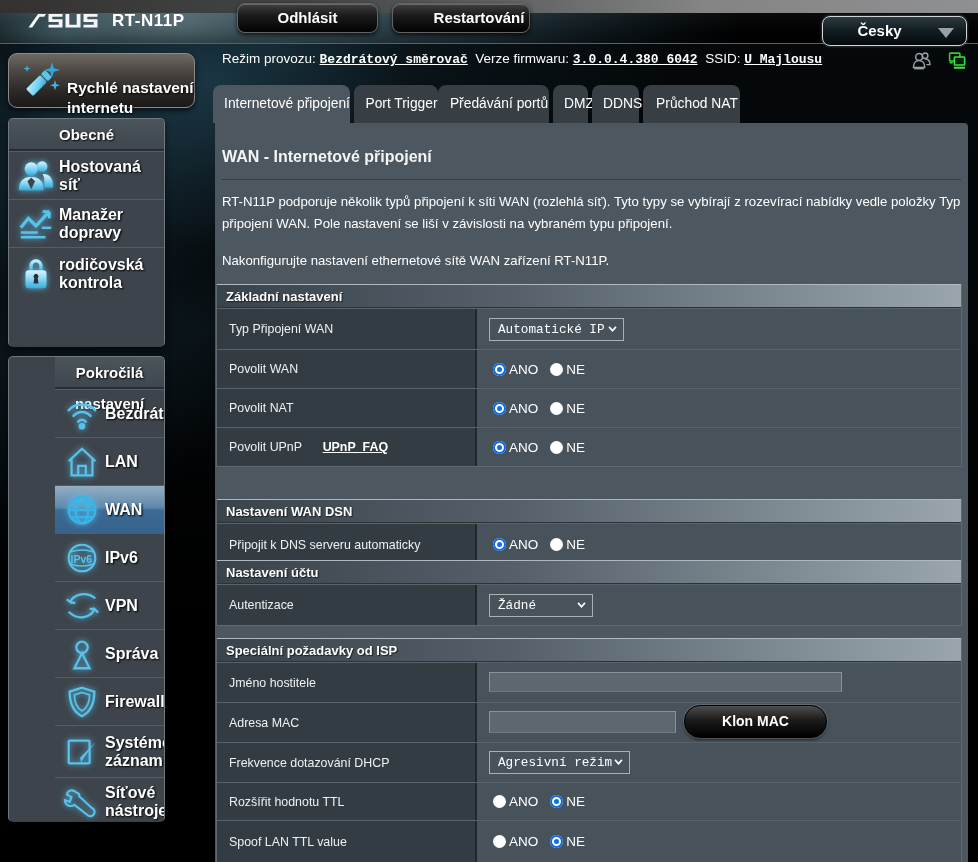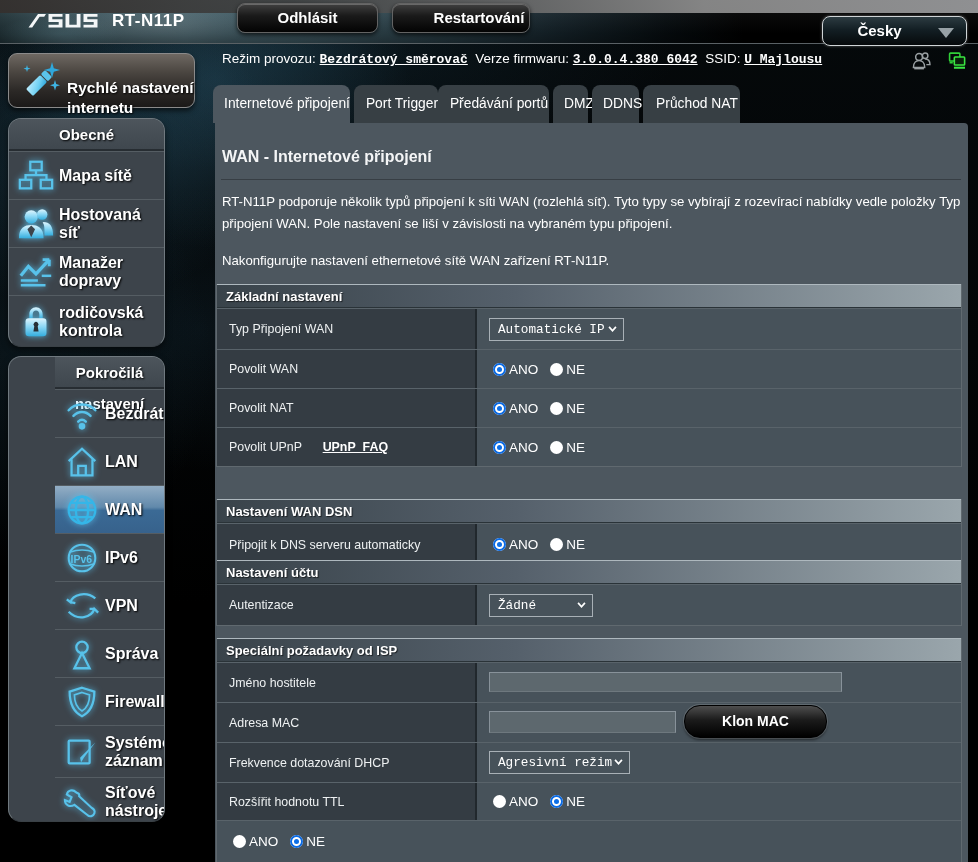--- a/index.html
+++ b/index.html
@@ -317,7 +317,7 @@
 </div>
 
 <div class="tab act" style="left:213px; width:137px;">Internetové připojení</div>
-<div class="tab" style="left:354px; width:84px;text-align:right;">Port Trigger</div>
+<div class="tab" style="left:354px; width:84px;">Port Trigger</div>
 <div class="tab" style="left:438px; width:111px;">Předávání portů</div>
 <div class="tab" style="left:553px; width:35px;">DMZ</div>
 <div class="tab" style="left:592px; width:47px;">DDNS</div>

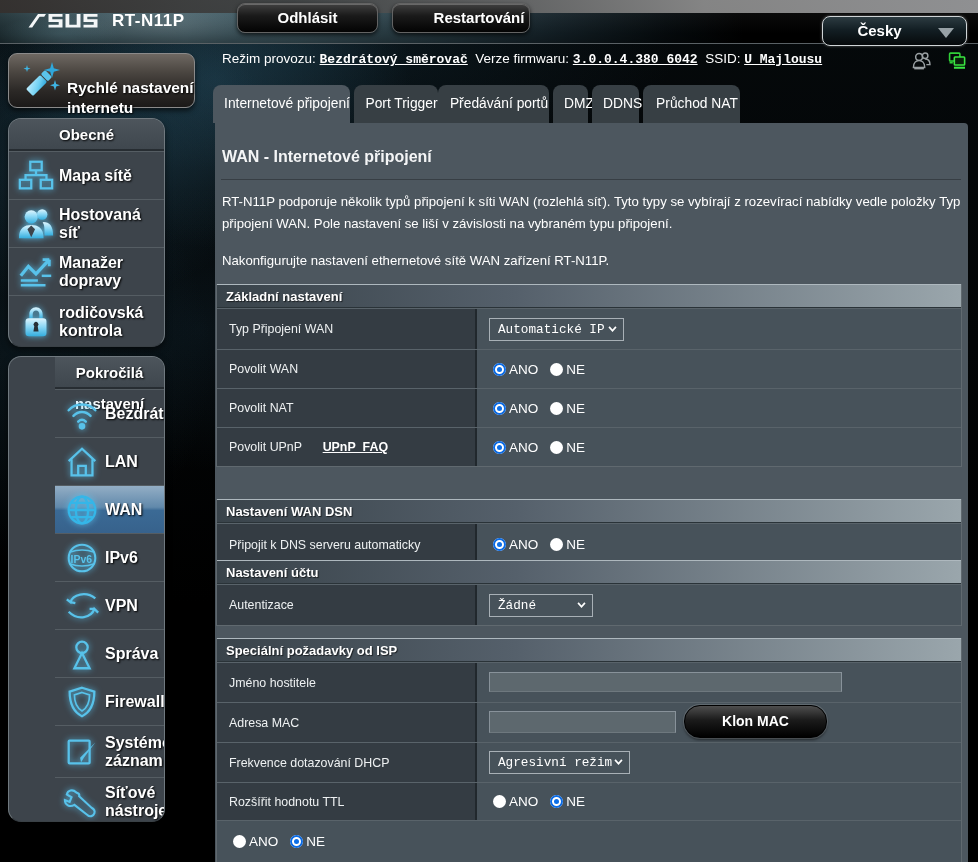--- a/index.html
+++ b/index.html
@@ -65,7 +65,7 @@
 #qis svg { position:absolute; left:10px; top:8px; }
 .sblock {
   position:absolute; left:8px; width:157px;
-  background:#3d444b; border-radius:13px;
+  background:#3d444b; border-radius:5px;
   border:1px solid #70797f; border-bottom-color:#3a4146; 
   box-shadow:0 3px 6px rgba(0,0,0,.55);
   overflow:hidden;

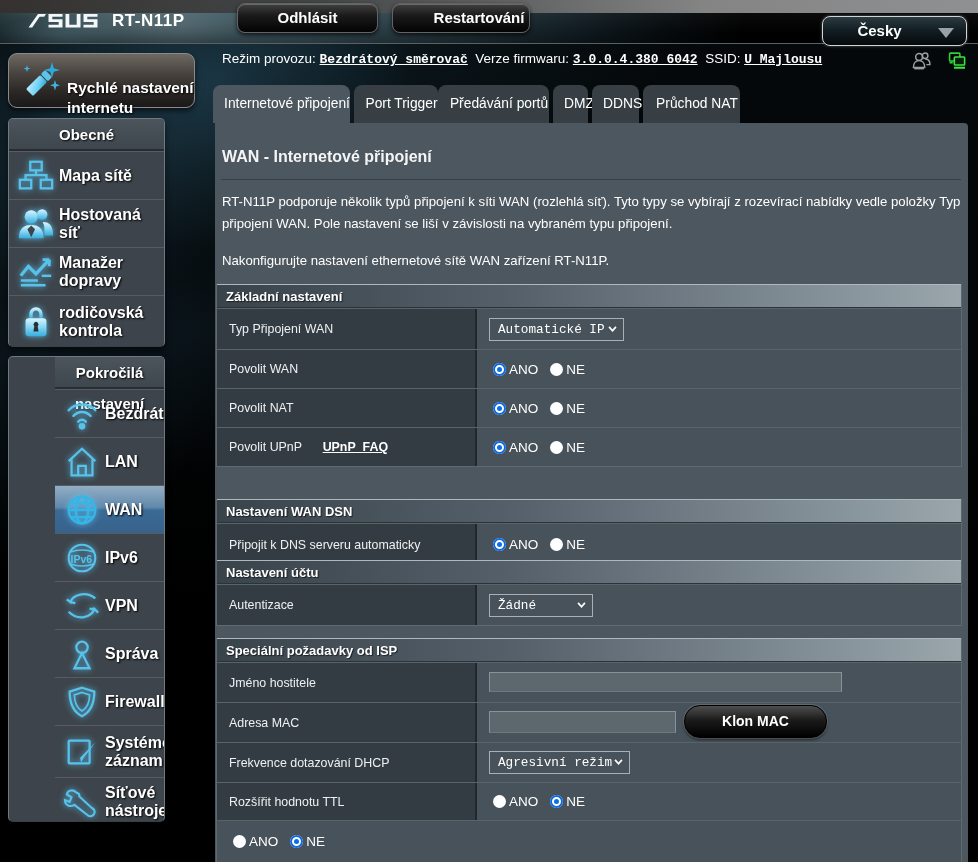--- a/index.html
+++ b/index.html
@@ -207,15 +207,6 @@
 
 <div class="sblock" id="sblock1">
   <div class="shead">Obecné</div>
-  <div class="sitem" style="height:48px">
-    <svg width="40" height="36" viewBox="0 0 40 36" fill="none" stroke="#58c2ea" stroke-width="2.4">
-      <rect x="14" y="3" width="12" height="9"></rect>
-      <rect x="3" y="22" width="12" height="9"></rect>
-      <rect x="25" y="22" width="12" height="9"></rect>
-      <path d="M20 12 L20 17 M9 22 L9 17 L31 17 L31 22"></path>
-    </svg>
-    <div class="lbl">Mapa sítě</div>
-  </div>
   <div class="sitem">
     <svg width="38" height="36" viewBox="0 0 40 36" fill="url(#icg)" stroke="none">
       <circle cx="15" cy="10.5" r="7"></circle>

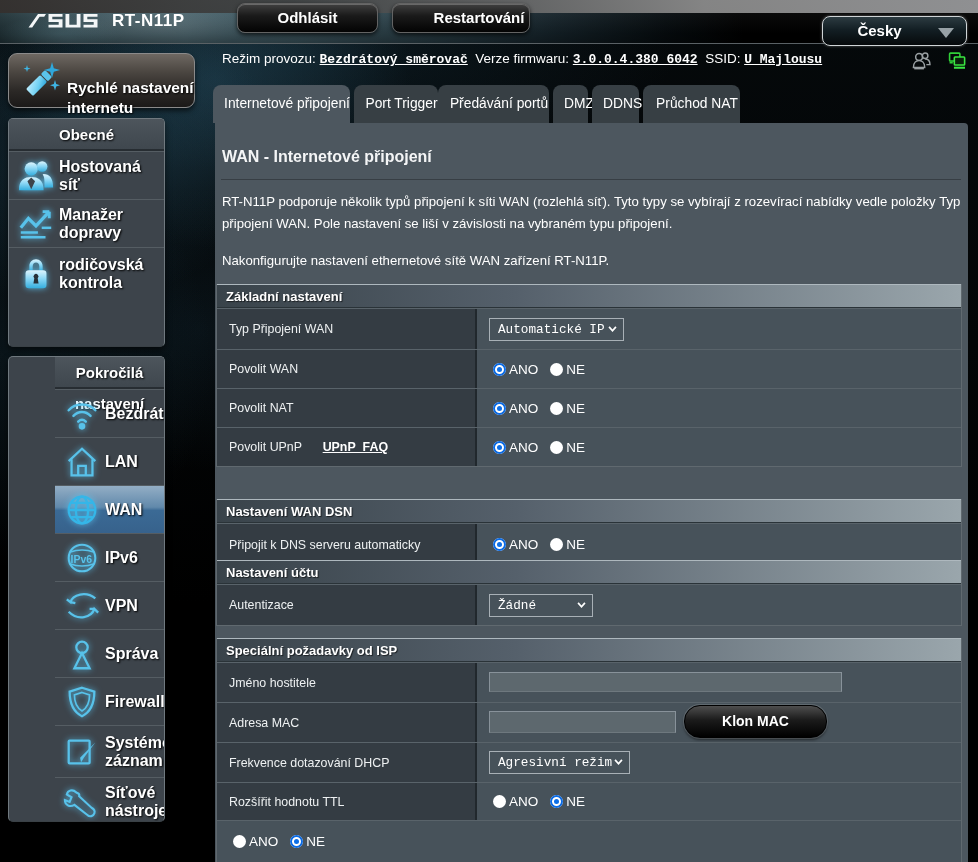--- a/index.html
+++ b/index.html
@@ -417,6 +417,7 @@
         </div>
     </div>
     <div class="trow" style="height:42px">
+      <div class="th">Spoof LAN TTL value</div>
       <div class="td">
           <span class="radio"></span>
           <span class="rlbl">ANO</span>

